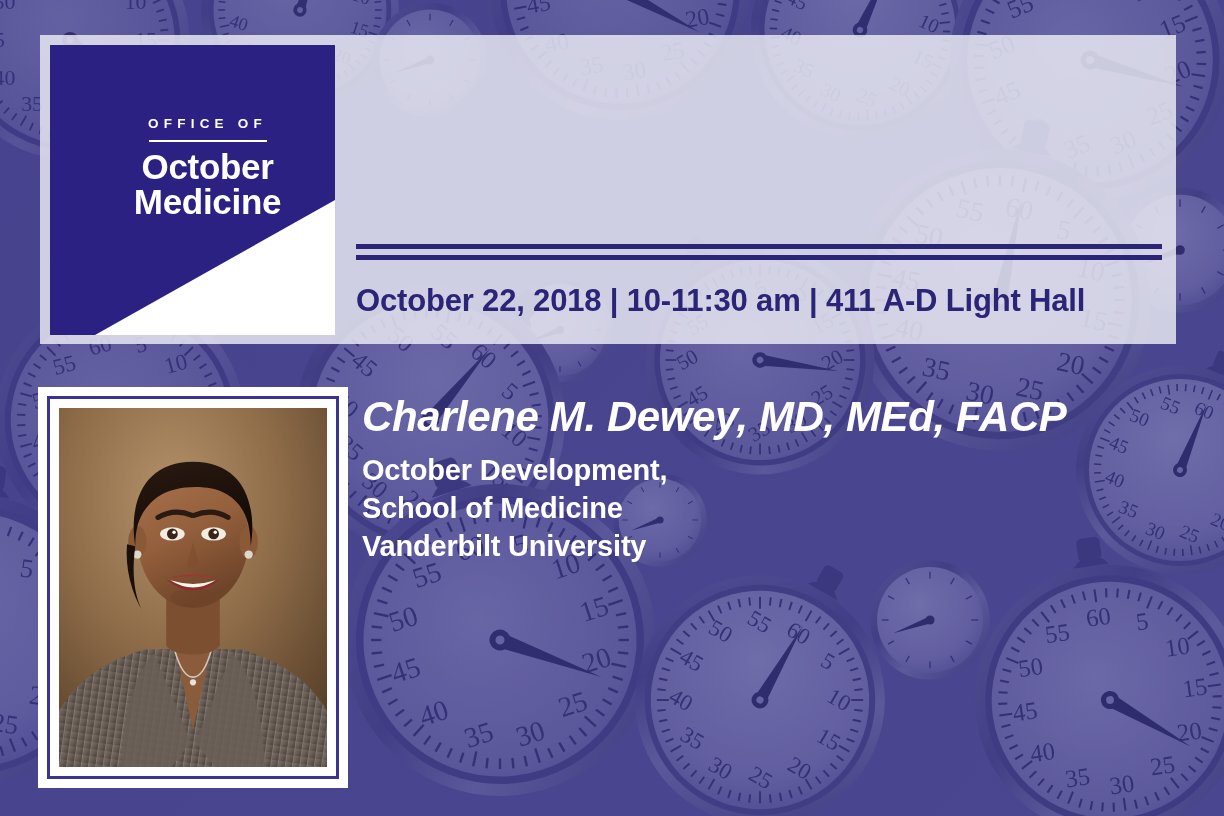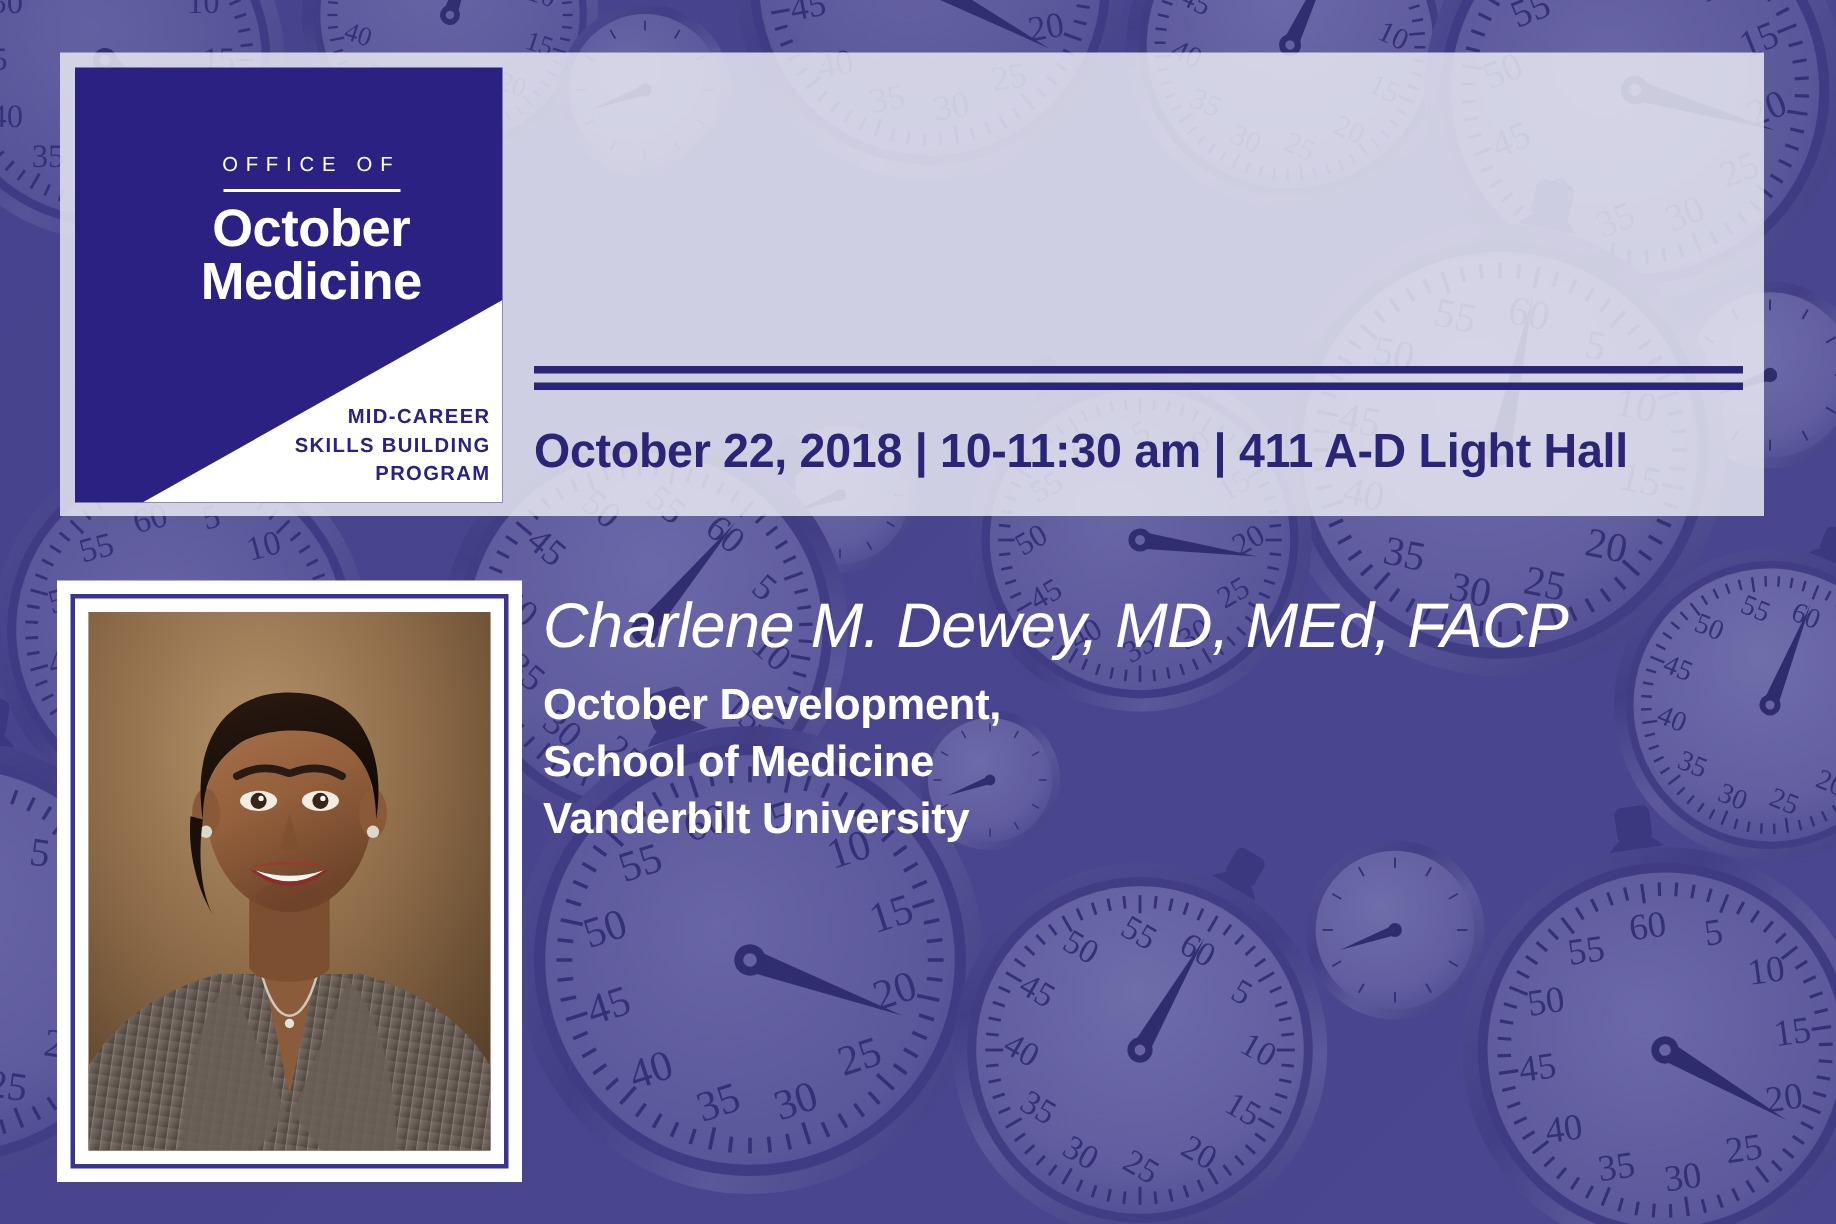--- a/index.html
+++ b/index.html
@@ -79,8 +79,9 @@
     color: #ffffff;
     font-size: 13.5px;
     letter-spacing: 5.2px;
-    font-weight: 400;
+    font-weight: 700;
     line-height: 1;
+    margin-top: 14px;
   }
   .logo-rule {
     width: 118px;

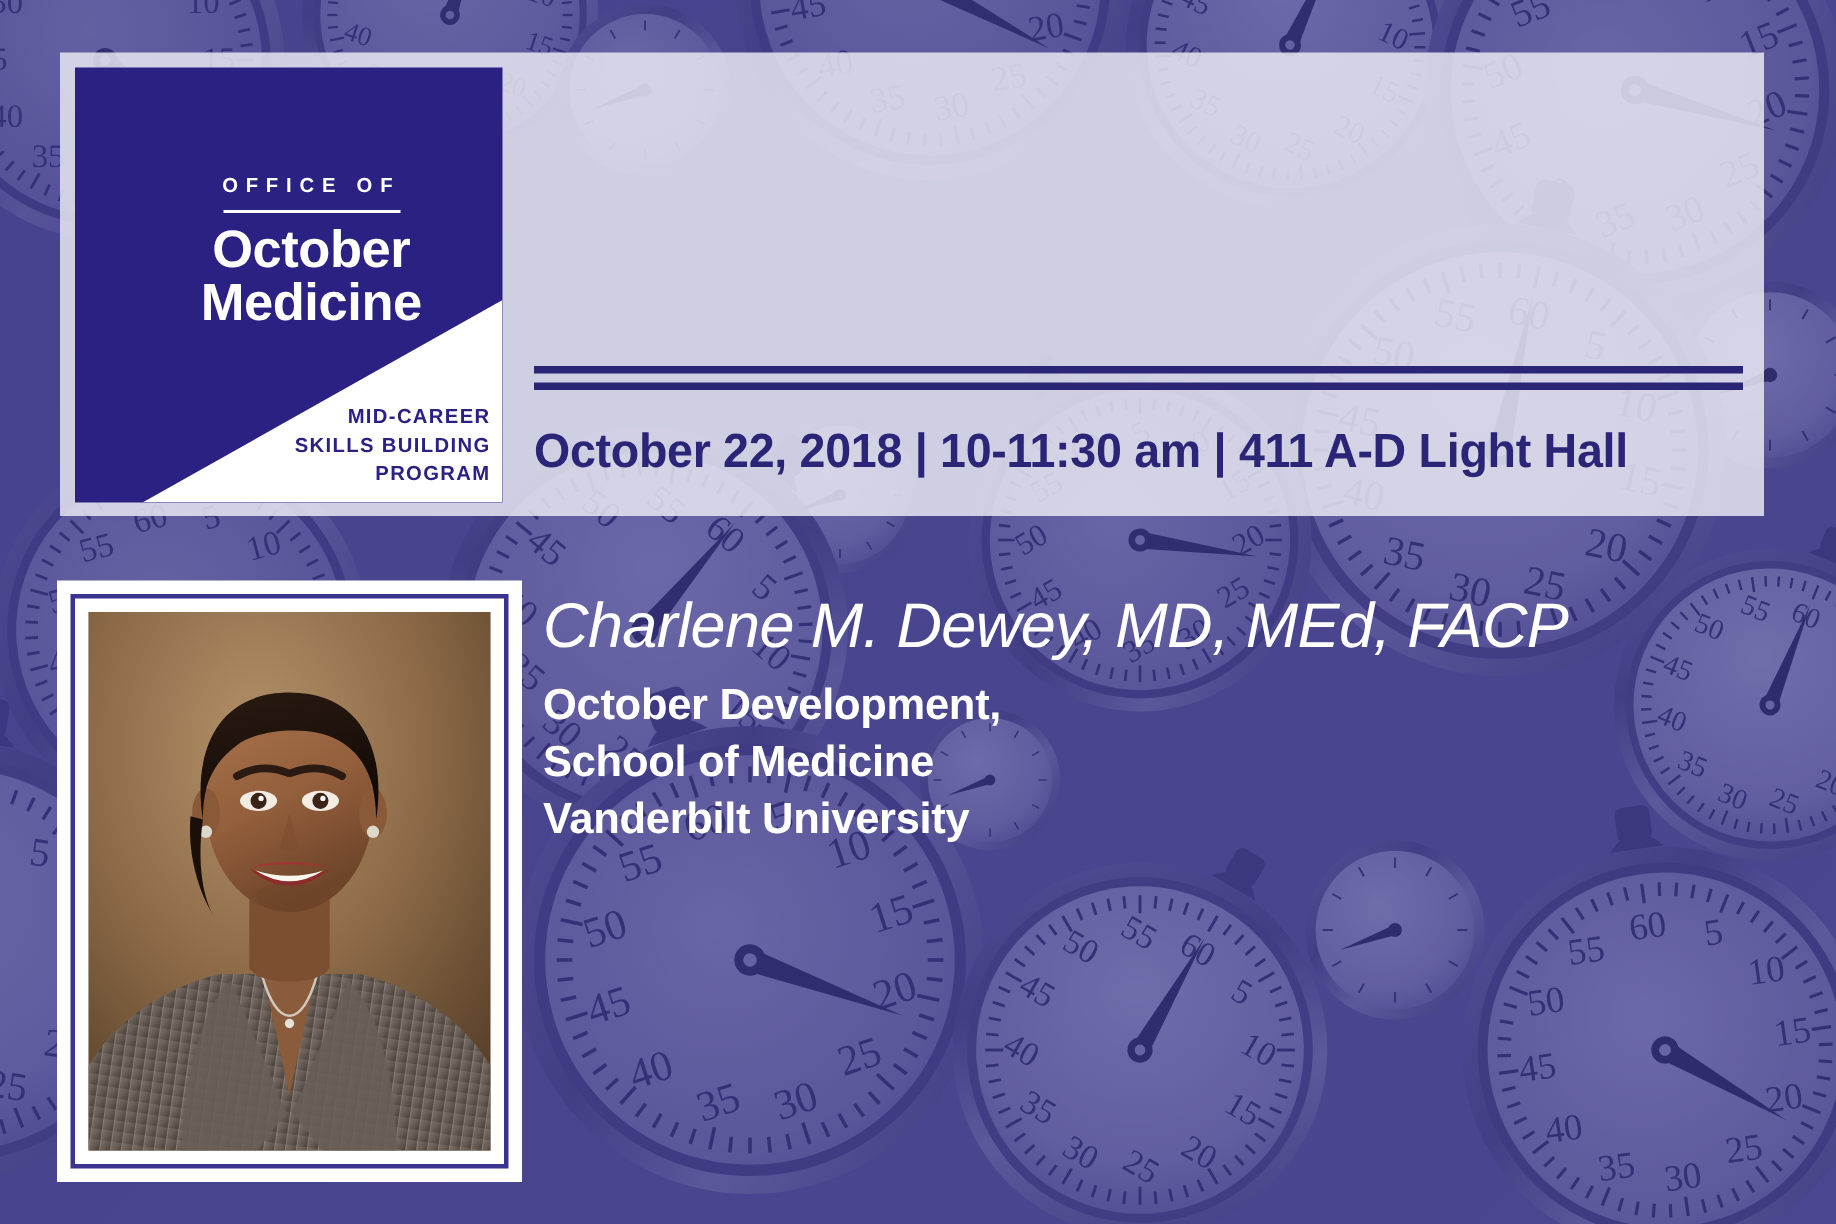--- a/index.html
+++ b/index.html
@@ -388,11 +388,6 @@
       <div class="logo-faculty">October</div>
       <div class="logo-affairs">Medicine</div>
     </div>
-    <div id="logo-program">
-      <div>MID-CAREER</div>
-      <div>SKILLS BUILDING</div>
-      <div>PROGRAM</div>
-    </div>
   </div>
 
 

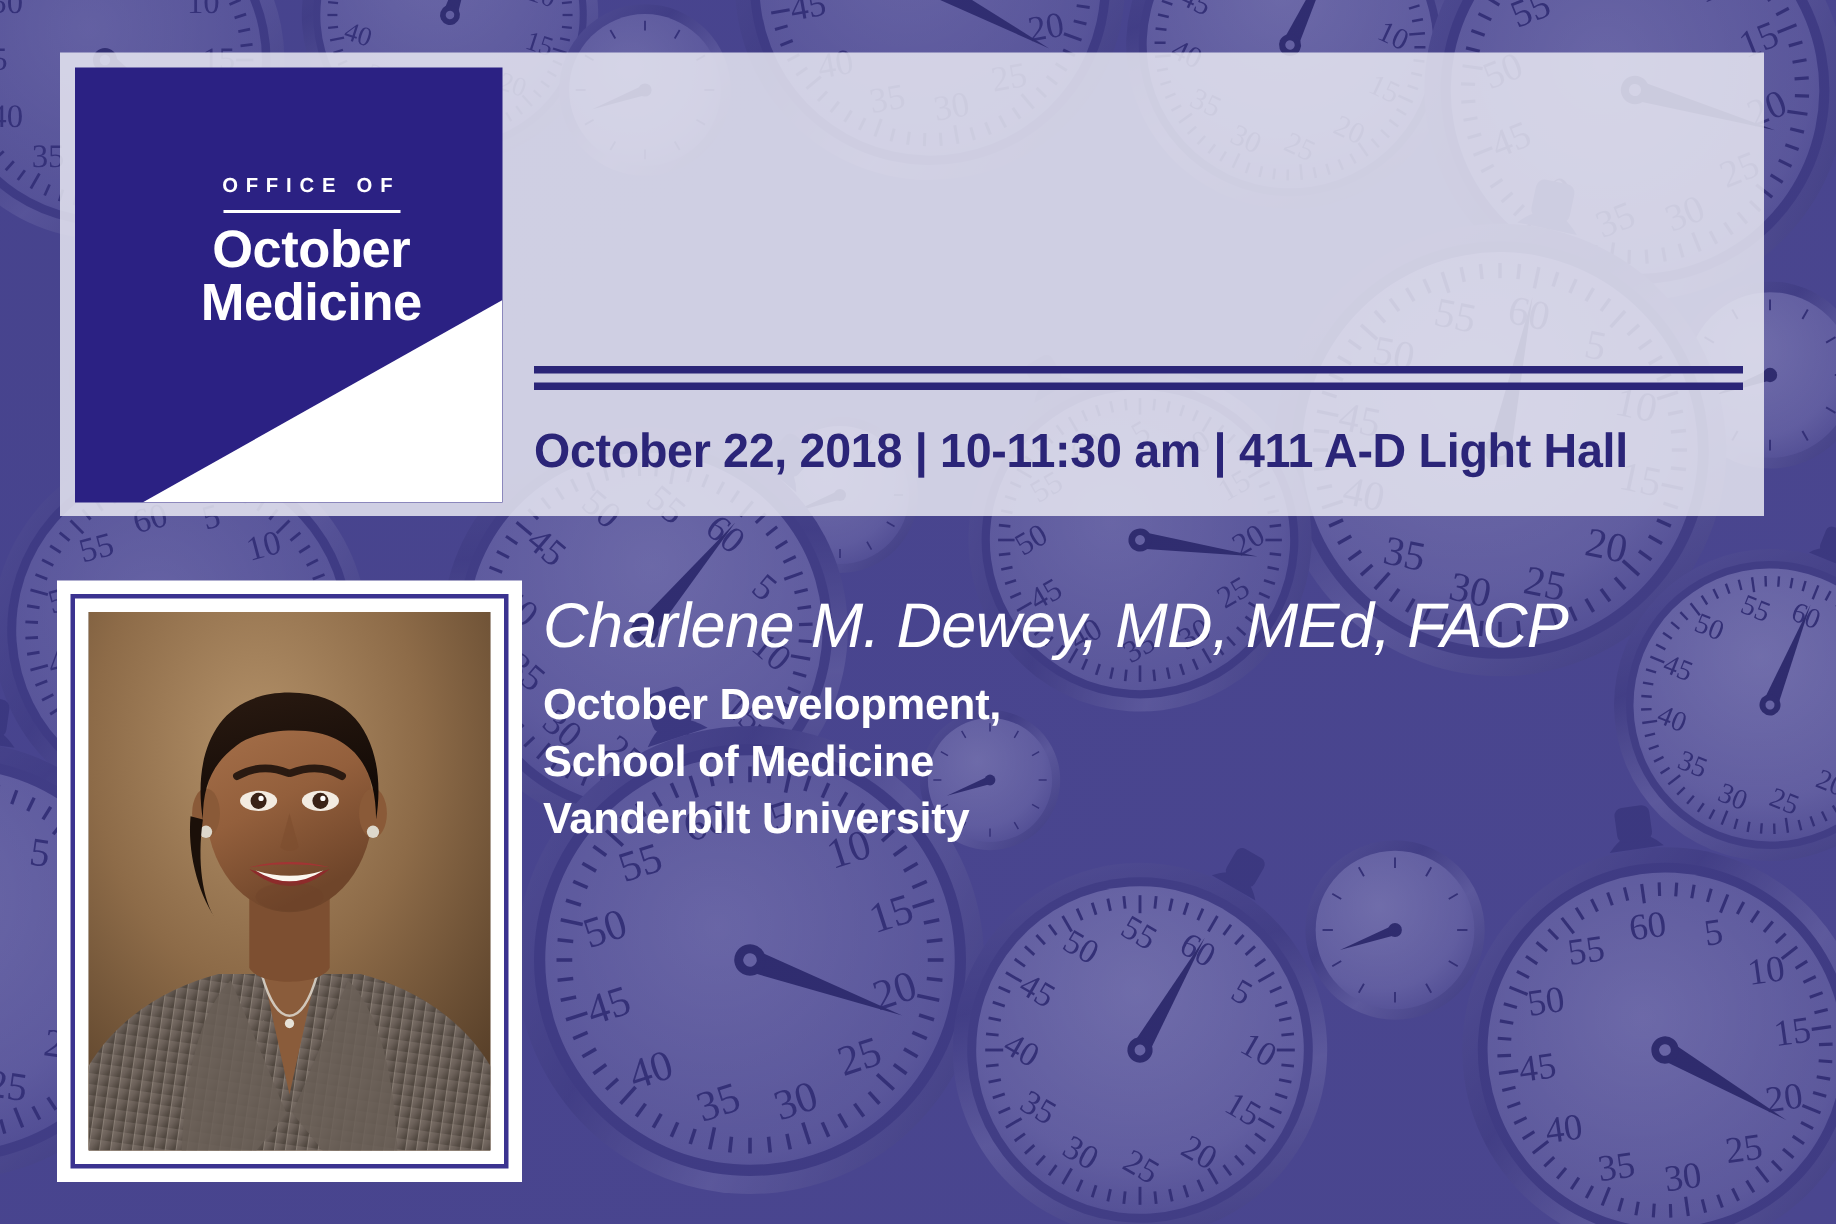--- a/index.html
+++ b/index.html
@@ -183,7 +183,7 @@
     left: 362px;
     top: 393px;
     color: #ffffff;
-    font-weight: normal;
+    font-weight: bold;
     font-style: italic;
     font-size: 42px;
     letter-spacing: -0.4px;

